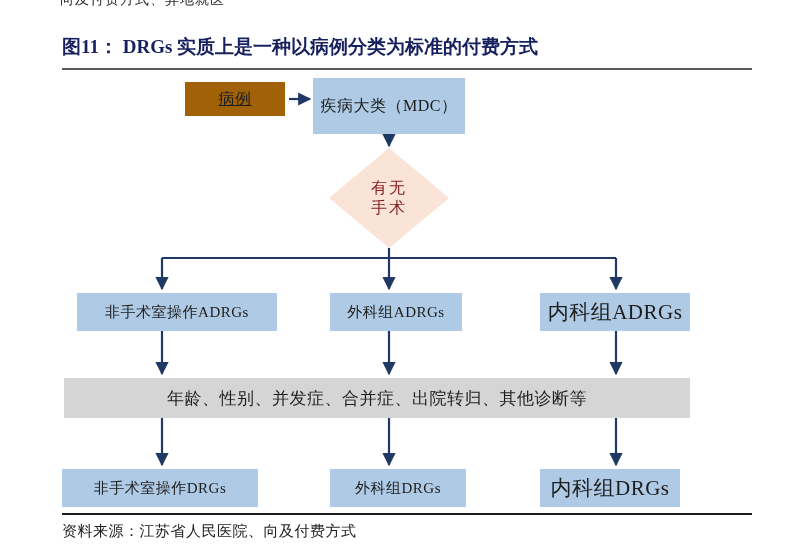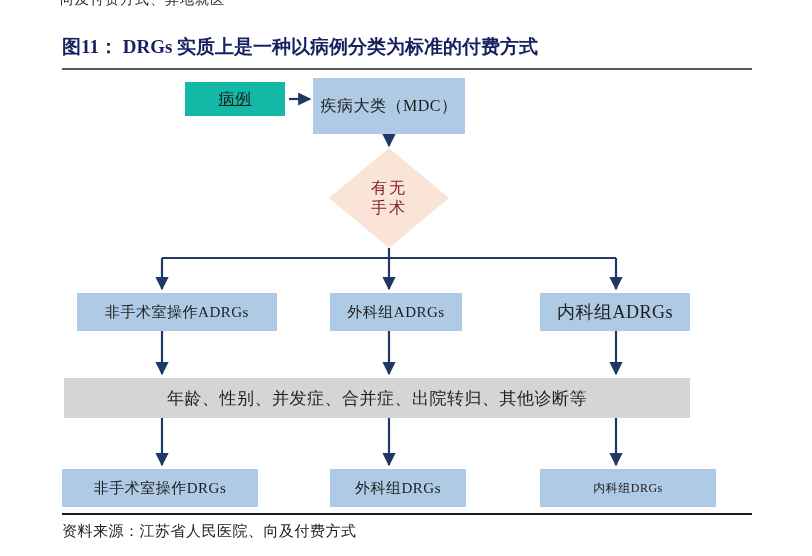--- a/index.html
+++ b/index.html
@@ -71,7 +71,7 @@
   }
 
   .node.blue   { background: #aecae5; }
-  .node.gray   { background: #14b8a6; text-decoration: underline; }
+  .node.gray   { background: #a16207; text-decoration: underline; }
   .node.lightgray { background: #d5d5d5; }
 
   

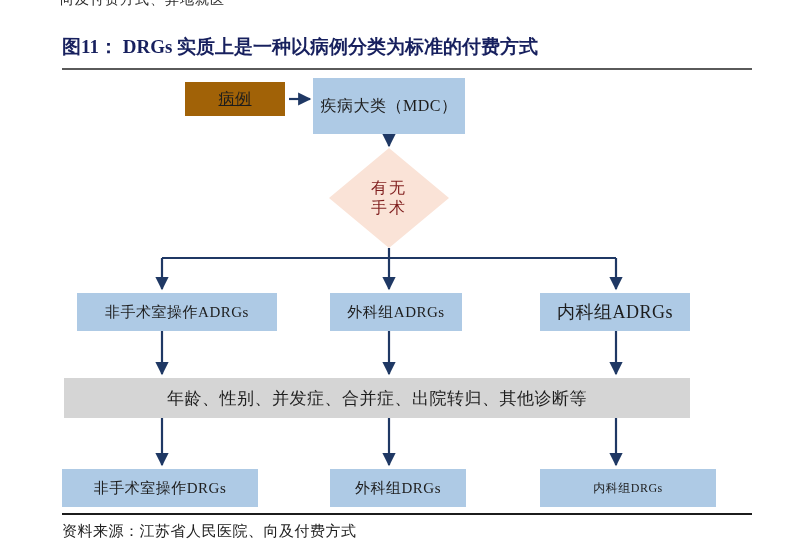--- a/index.html
+++ b/index.html
@@ -79,7 +79,7 @@
   #node-mdc           { left:313px; top:8px;   width:152px; height:56px; font-size:16px; }
   #node-adrg-nonop    { left:77px;  top:223px; width:200px; height:38px; font-size:15px; }
   #node-adrg-surg     { left:330px; top:223px; width:132px; height:38px; font-size:15px;text-align:right; }
-  #node-adrg-med      { left:540px; top:223px; width:150px; height:38px; font-size:18px; }
+  #node-adrg-med      { left:540px; top:223px; width:150px; height:38px; font-size:21px; }
   #node-factors       { left:64px;  top:308px; width:626px; height:40px; font-size:17px; }
   #node-drg-nonop     { left:62px;  top:399px; width:196px; height:38px; font-size:15px; }
   #node-drg-surg      { left:330px; top:399px; width:136px; height:38px; font-size:15px; }

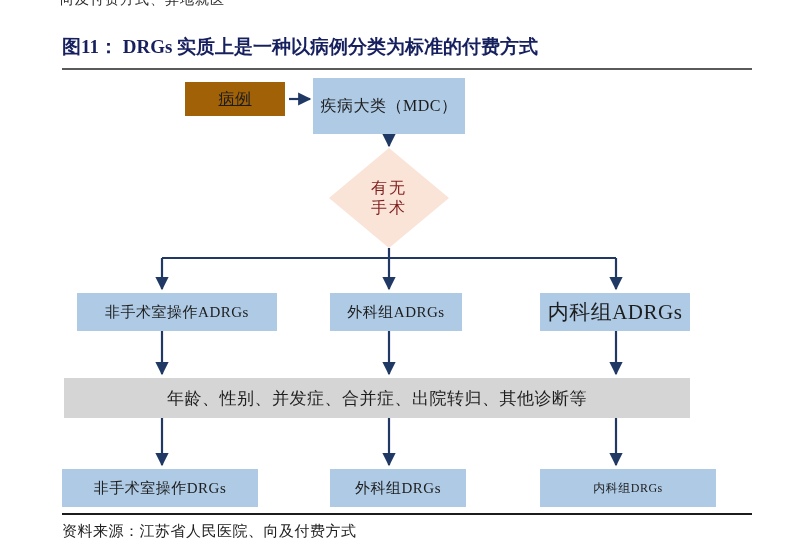--- a/index.html
+++ b/index.html
@@ -83,7 +83,7 @@
   #node-factors       { left:64px;  top:308px; width:626px; height:40px; font-size:17px; }
   #node-drg-nonop     { left:62px;  top:399px; width:196px; height:38px; font-size:15px; }
   #node-drg-surg      { left:330px; top:399px; width:136px; height:38px; font-size:15px; }
-  #node-drg-med       { left:540px; top:399px; width:176px; height:38px; font-size:12px; }
+  #node-drg-med       { left:540px; top:399px; width:140px; height:38px; font-size:21px; }
 
   
   #node-decision-wrap {

